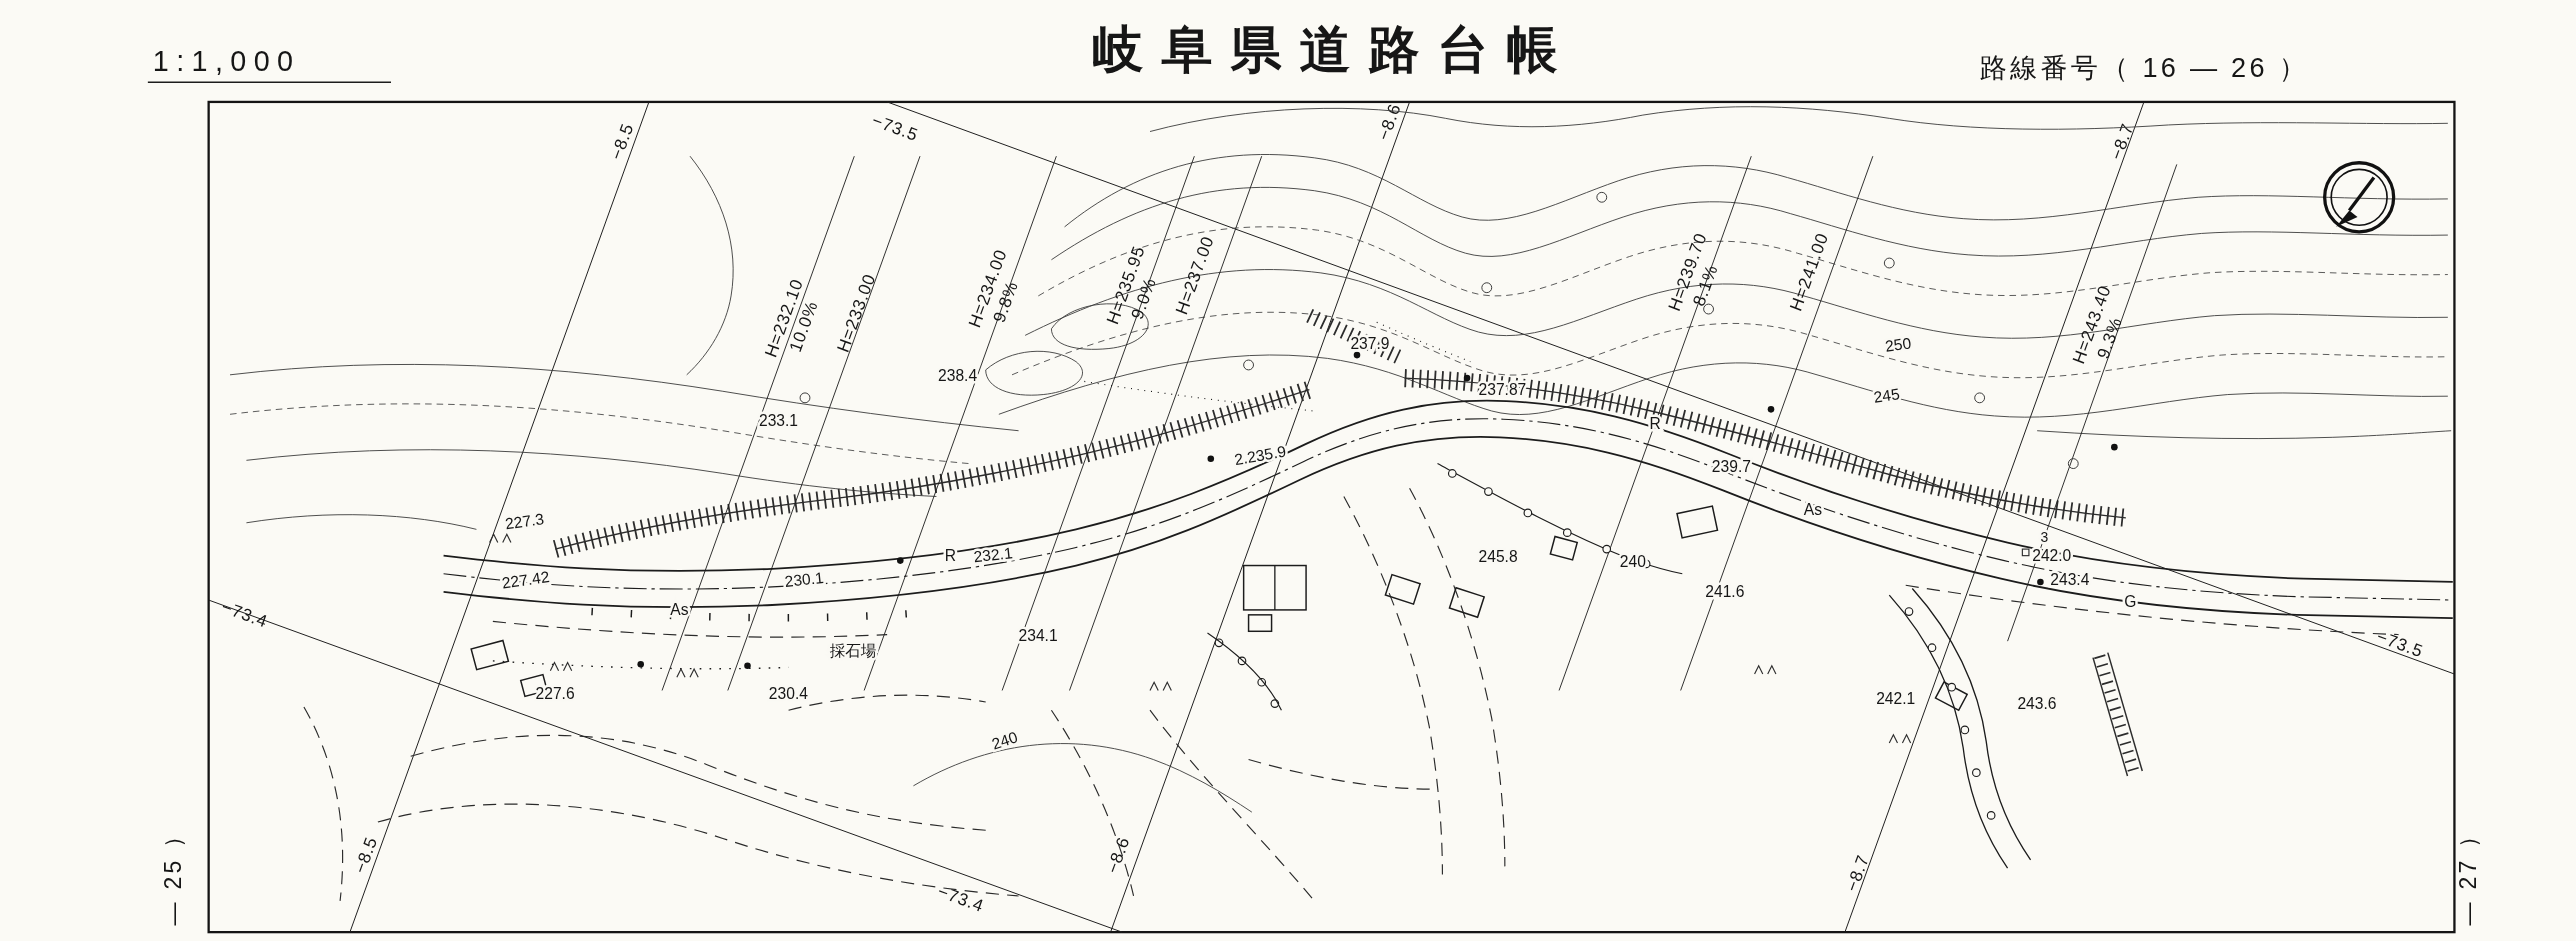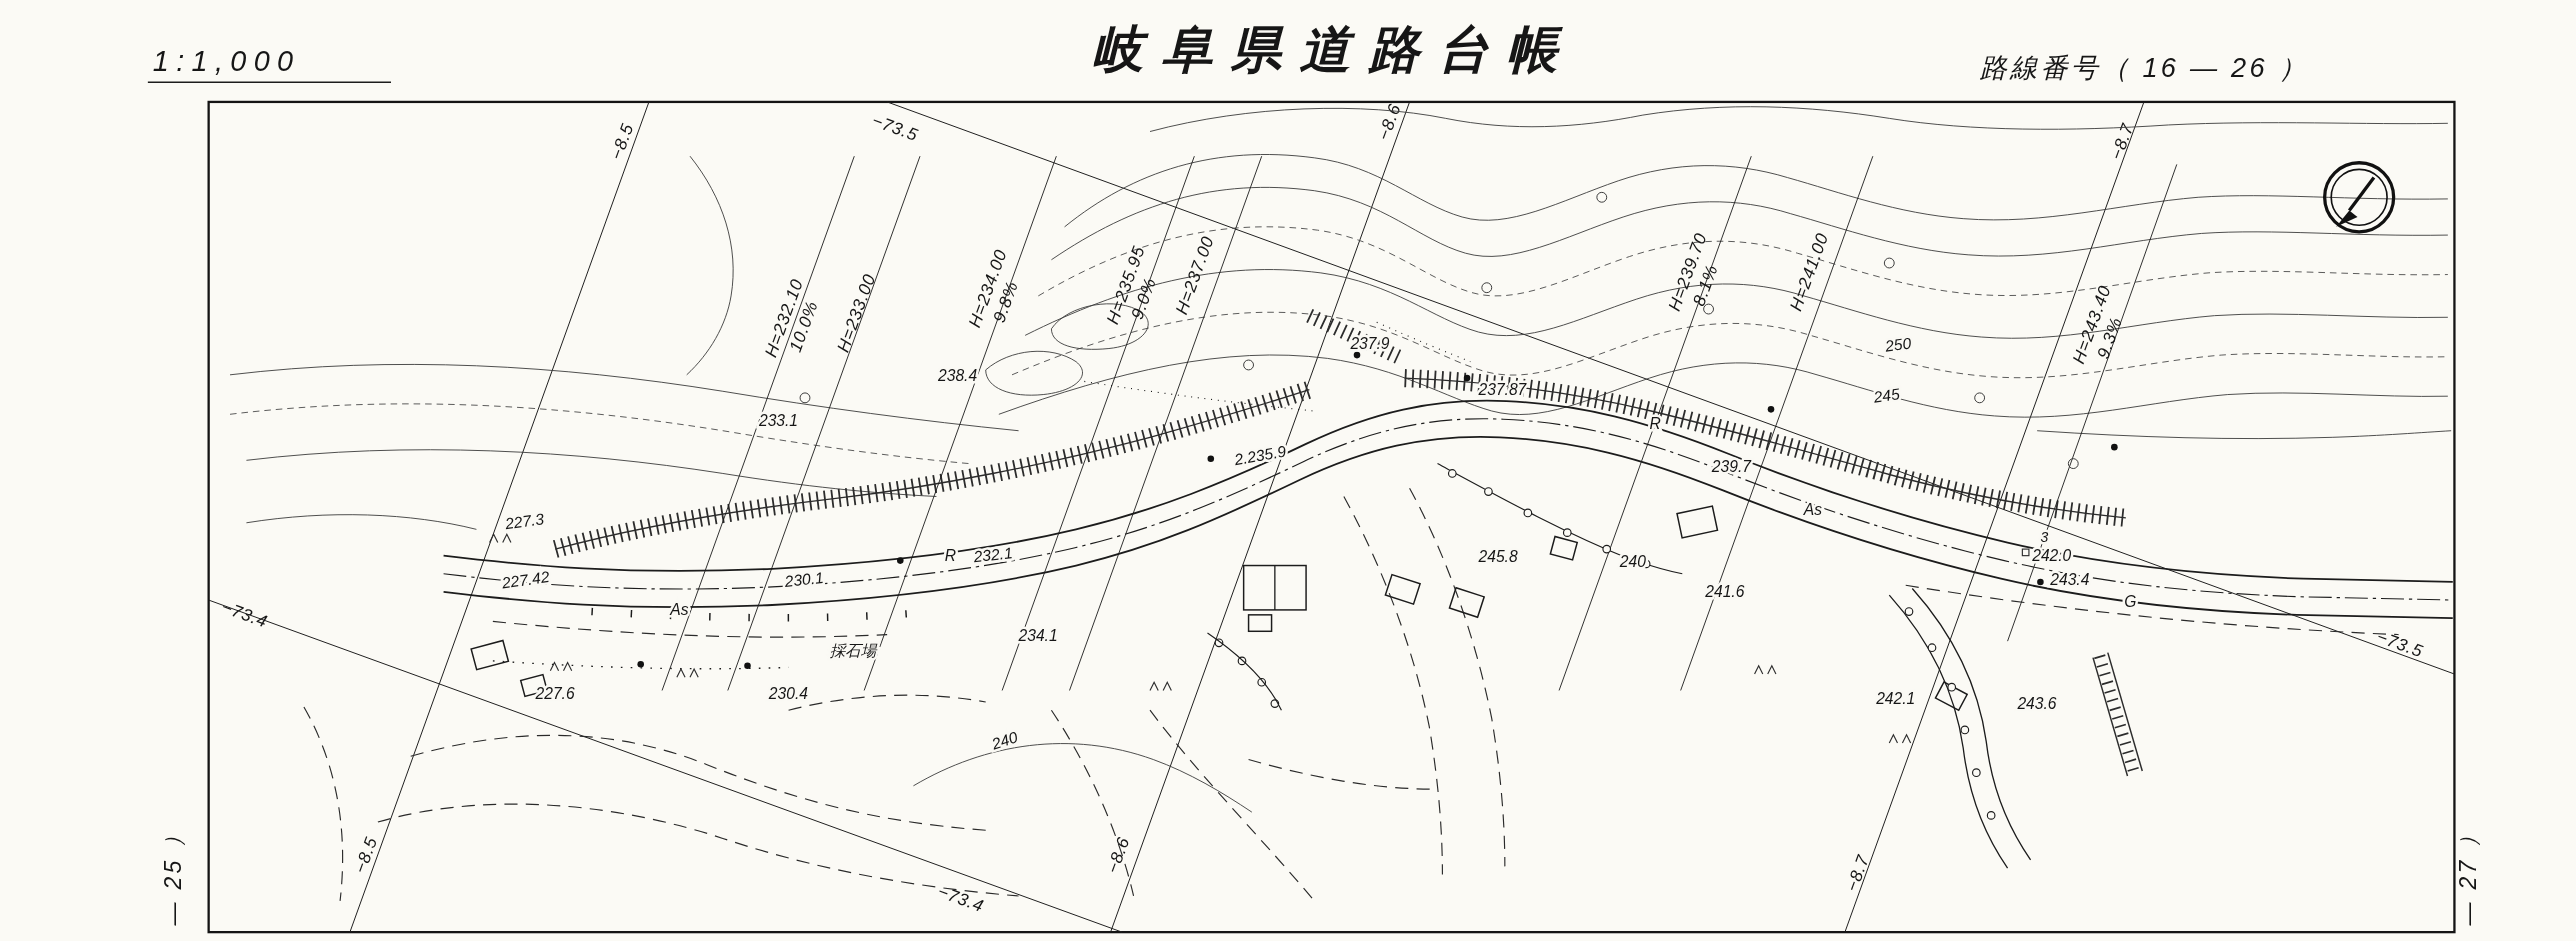--- a/index.html
+++ b/index.html
@@ -9,7 +9,7 @@
     font-family:"Liberation Sans","DejaVu Sans",sans-serif;
     overflow:hidden;
   }
-  .page{position:absolute;inset:0;font-style:italic;}
+  .page{position:absolute;inset:0;}
   svg{display:block;width:2576px;height:942px;}
   svg text{fill:#161616;}
   .t-small{font-size:9.5px;}

